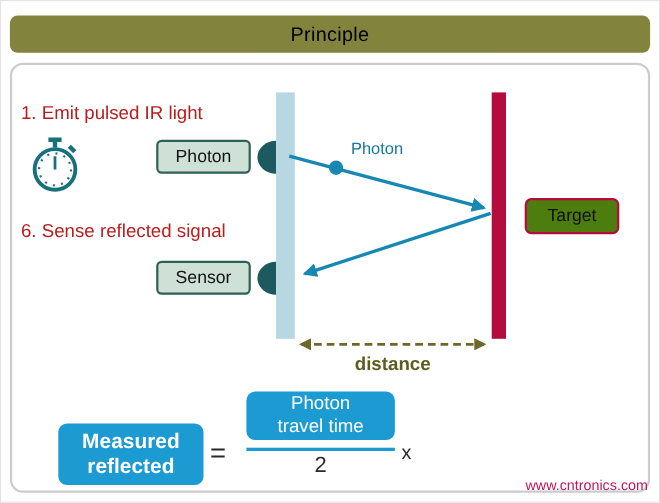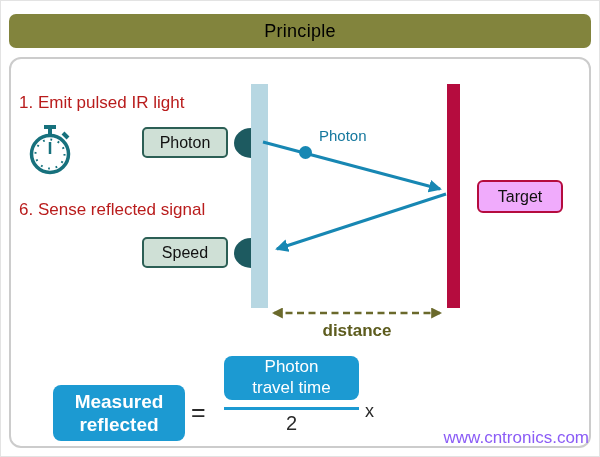--- a/index.html
+++ b/index.html
@@ -27,7 +27,7 @@
   .emitter, .sensor { width: 86px; height: 31px; background: #cfe0d6; border: 2px solid #2c5f55; }
   .emitter { left: 141px; top: 126px; }
   .sensor  { left: 141px; top: 236px; }
-  .target  { left: 476px; top: 179px; width: 86px; height: 33px; background: #f0abfc;
+  .target  { left: 476px; top: 179px; width: 86px; height: 33px; background: #4d7c0f;
              border: 2px solid #b50c3e; border-radius: 6px; }
 
   .lens { position: absolute; width: 17px; height: 30px; background: #1d5a60;

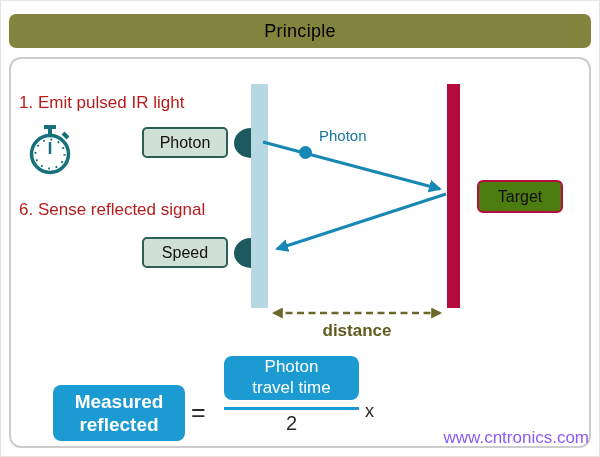--- a/index.html
+++ b/index.html
@@ -95,7 +95,7 @@
   <div class="bar-red"></div>
 
   <div class="box emitter">Photon</div>
-  <div class="box sensor">Speed</div>
+  <div class="box sensor">Sensor</div>
   <div class="box target">Target</div>
 
   <svg class="overlay" width="600" height="457" viewBox="0 0 600 457">

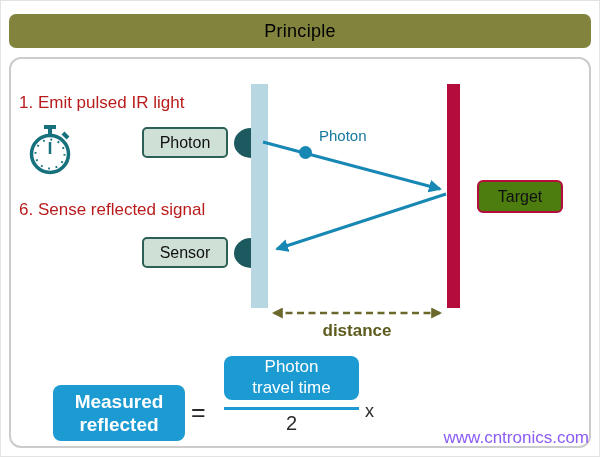--- a/index.html
+++ b/index.html
@@ -62,7 +62,7 @@
   .op-equals { left: 190px; top: 397px; font-size: 25px; }
   .op-times  { left: 364px; top: 400px; font-size: 18px; }
 
-  .watermark { position: absolute; right: 10px; bottom: 8px; font-size: 17px; color: #8b5cf6; }
+  .watermark { position: absolute; right: 10px; bottom: 8px; font-size: 13px; color: #be185d; }
 </style>
 </head>
 <body>

